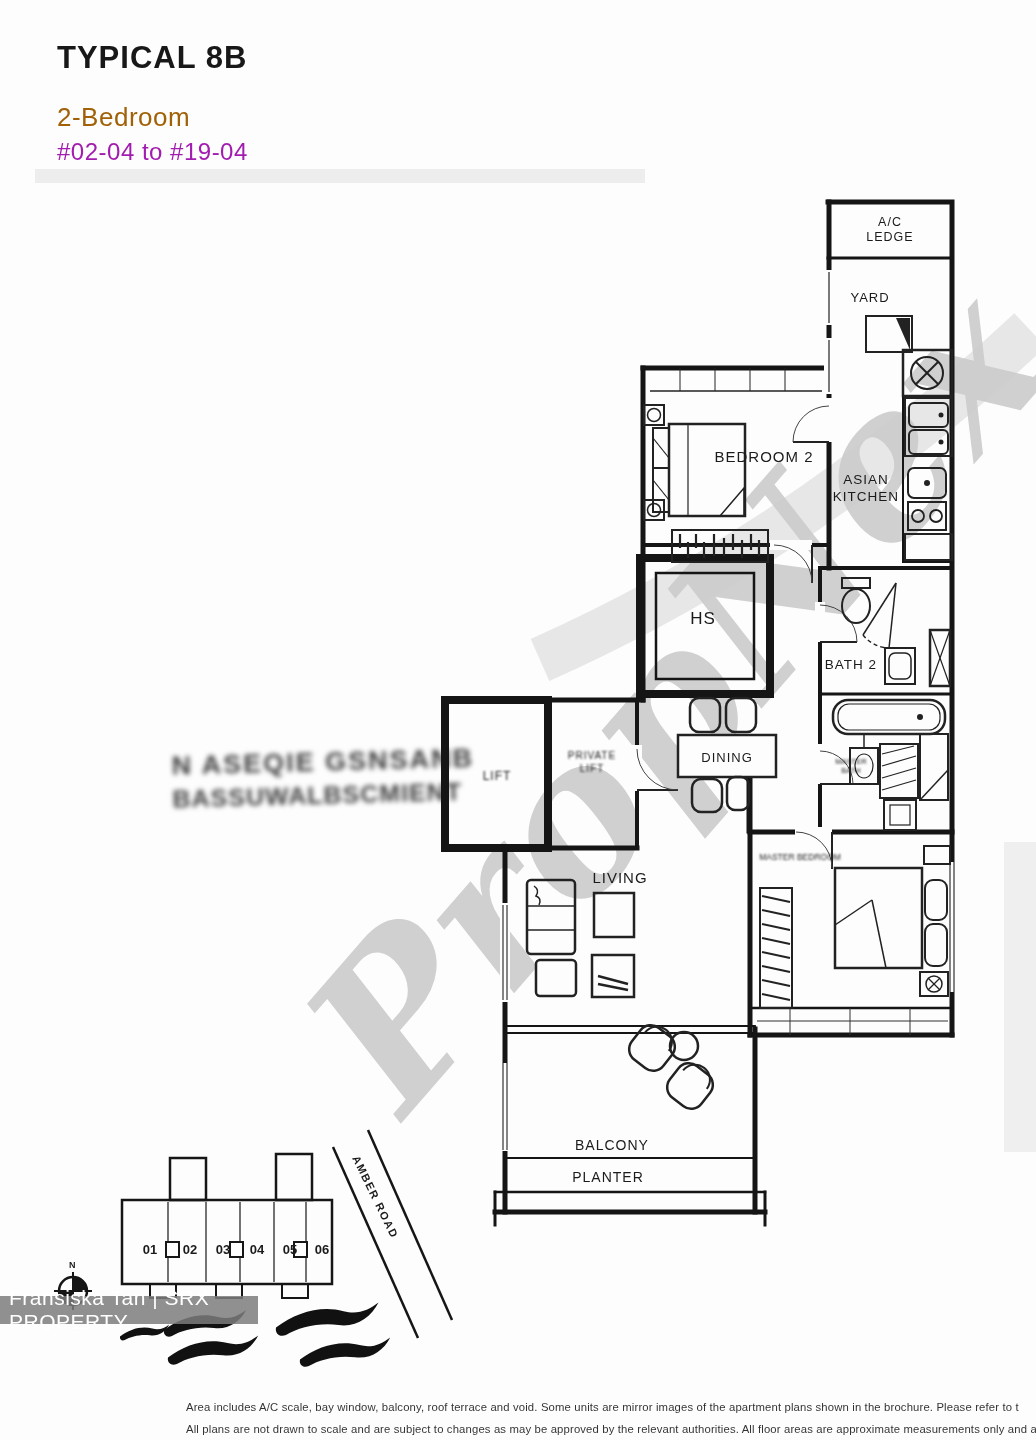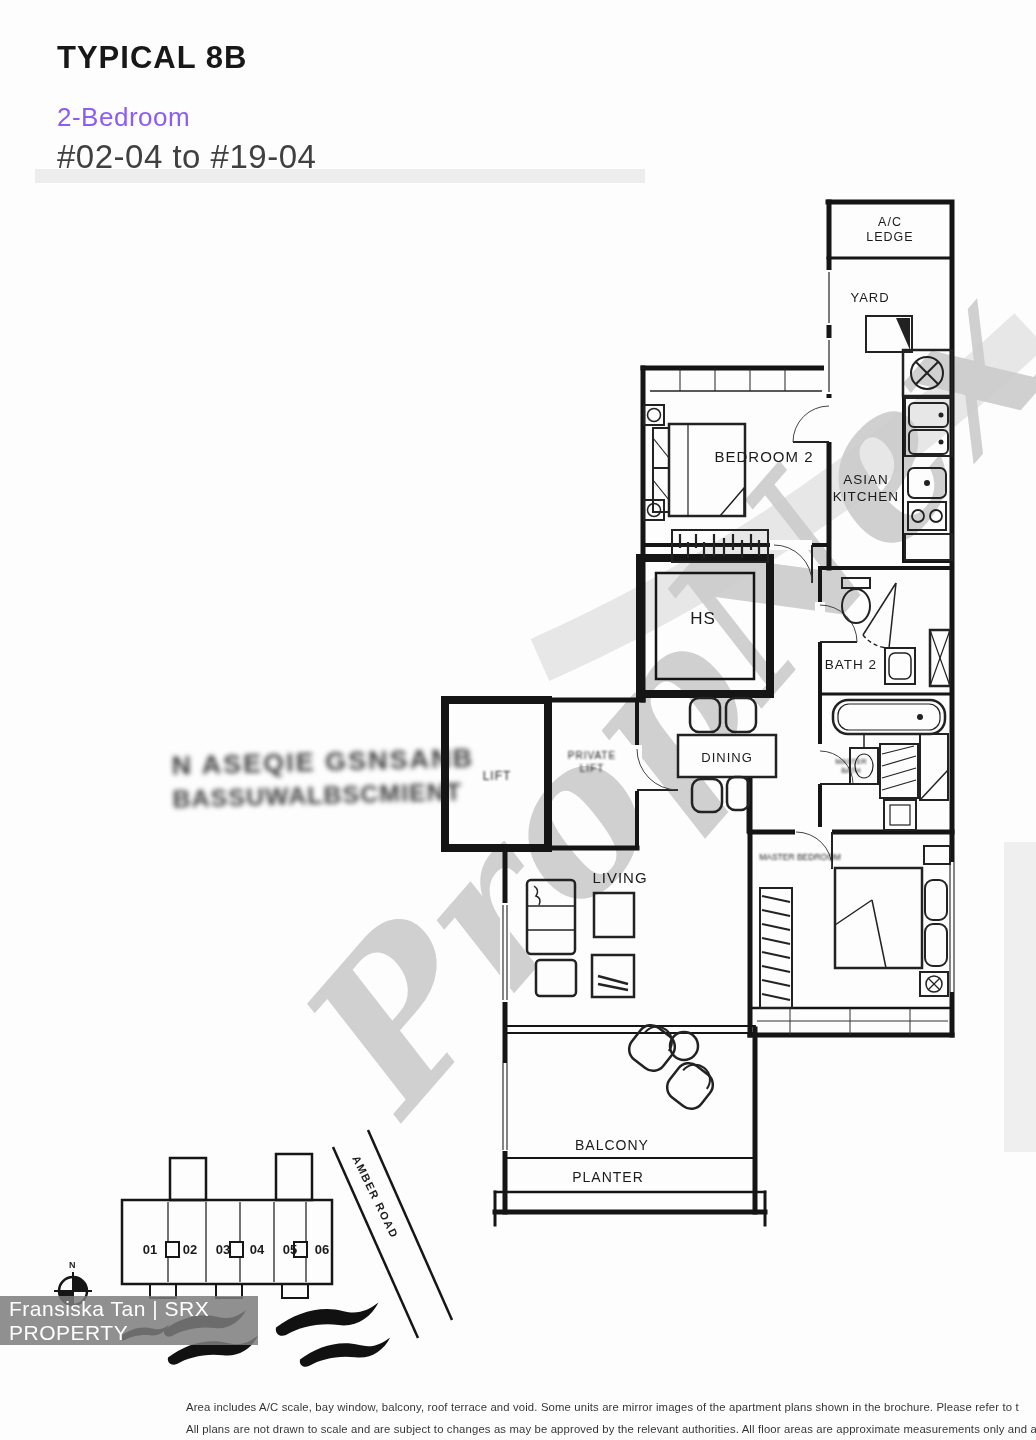--- a/index.html
+++ b/index.html
@@ -7,7 +7,7 @@
           font-family:"Liberation Sans",sans-serif;color:#1c1c1c;}
   .hdr-line1{position:absolute;left:57px;top:40px;display:flex;gap:36px;
              font-weight:700;font-size:31px;letter-spacing:1px;color:#181818;}
-  .hdr-sub{position:absolute;left:57px;top:102px;font-size:26px;letter-spacing:.5px;color:#8b5cf6;}
+  .hdr-sub{position:absolute;left:57px;top:102px;font-size:26px;letter-spacing:.5px;color:#a16207;}
   .hdr-range{position:absolute;left:57px;top:138px;font-size:33px;letter-spacing:.5px;color:#404040;}
   .smear1{position:absolute;left:35px;top:169px;width:610px;height:14px;background:#ededed;}
   .smear2{position:absolute;left:1004px;top:842px;width:32px;height:310px;background:#efefef;}

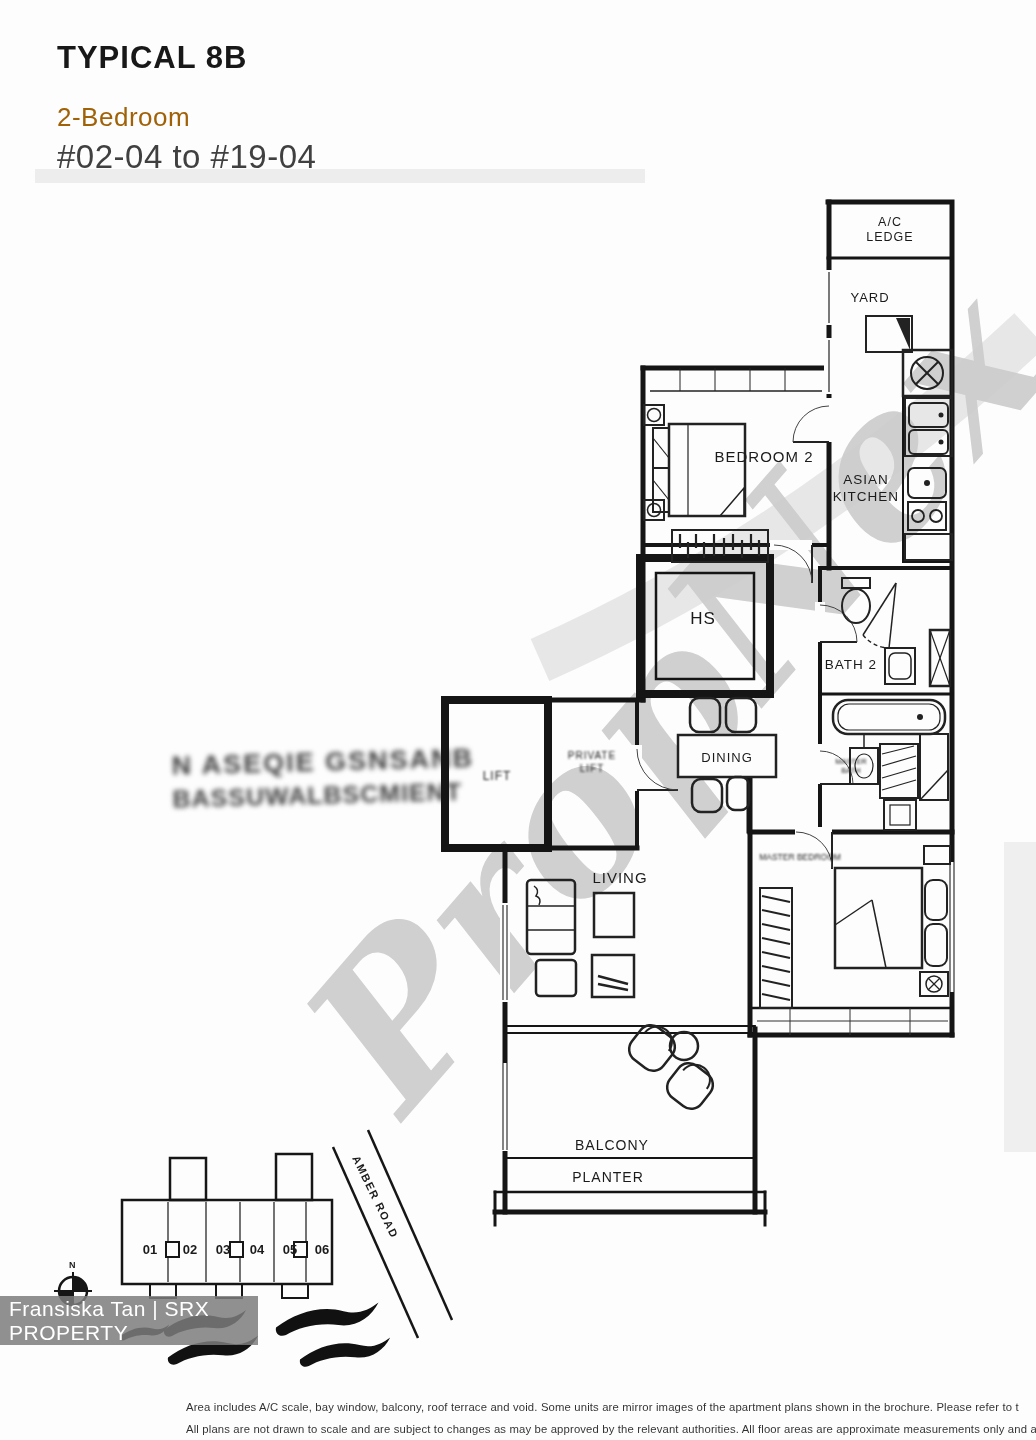--- a/index.html
+++ b/index.html
@@ -8,7 +8,7 @@
   .hdr-line1{position:absolute;left:57px;top:40px;display:flex;gap:36px;
              font-weight:700;font-size:31px;letter-spacing:1px;color:#181818;}
   .hdr-sub{position:absolute;left:57px;top:102px;font-size:26px;letter-spacing:.5px;color:#a16207;}
-  .hdr-range{position:absolute;left:57px;top:138px;font-size:33px;letter-spacing:.5px;color:#404040;}
+  .hdr-range{position:absolute;left:57px;top:138px;font-size:24px;letter-spacing:.5px;color:#a21caf;}
   .smear1{position:absolute;left:35px;top:169px;width:610px;height:14px;background:#ededed;}
   .smear2{position:absolute;left:1004px;top:842px;width:32px;height:310px;background:#efefef;}
   .watermark{position:absolute;left:188px;top:598px;width:940px;text-align:center;

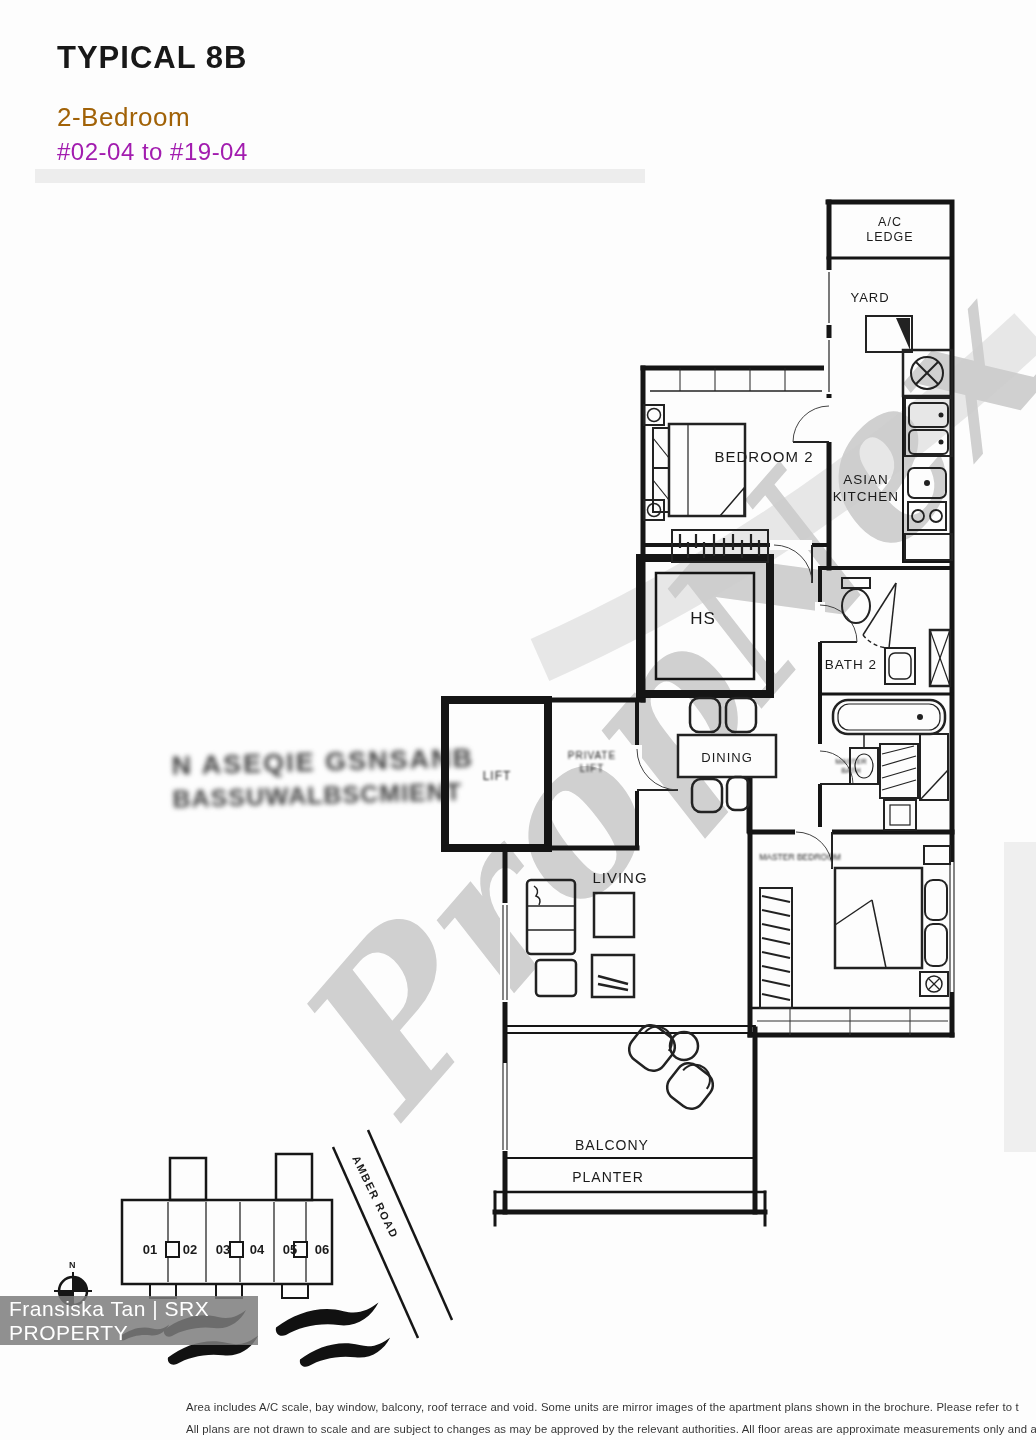--- a/index.html
+++ b/index.html
@@ -19,7 +19,7 @@
          filter:blur(2.6px);color:#3d3d3d;font-weight:700;}
   .stamp .l1{font-size:27px;letter-spacing:2px;}
   .stamp .l2{font-size:25px;letter-spacing:1px;margin-top:5px;}
-  .banner{position:absolute;left:0;top:1296px;width:258px;height:49px;
+  .banner{position:absolute;left:0;top:1296px;width:258px;height:28px;
           background:rgba(124,124,124,.85);color:#fff;font-size:21px;
           display:flex;align-items:center;padding-left:9px;box-sizing:border-box;letter-spacing:.5px;}
   .disc{position:absolute;left:186px;width:850px;font-size:11.3px;color:#1f1f1f;

